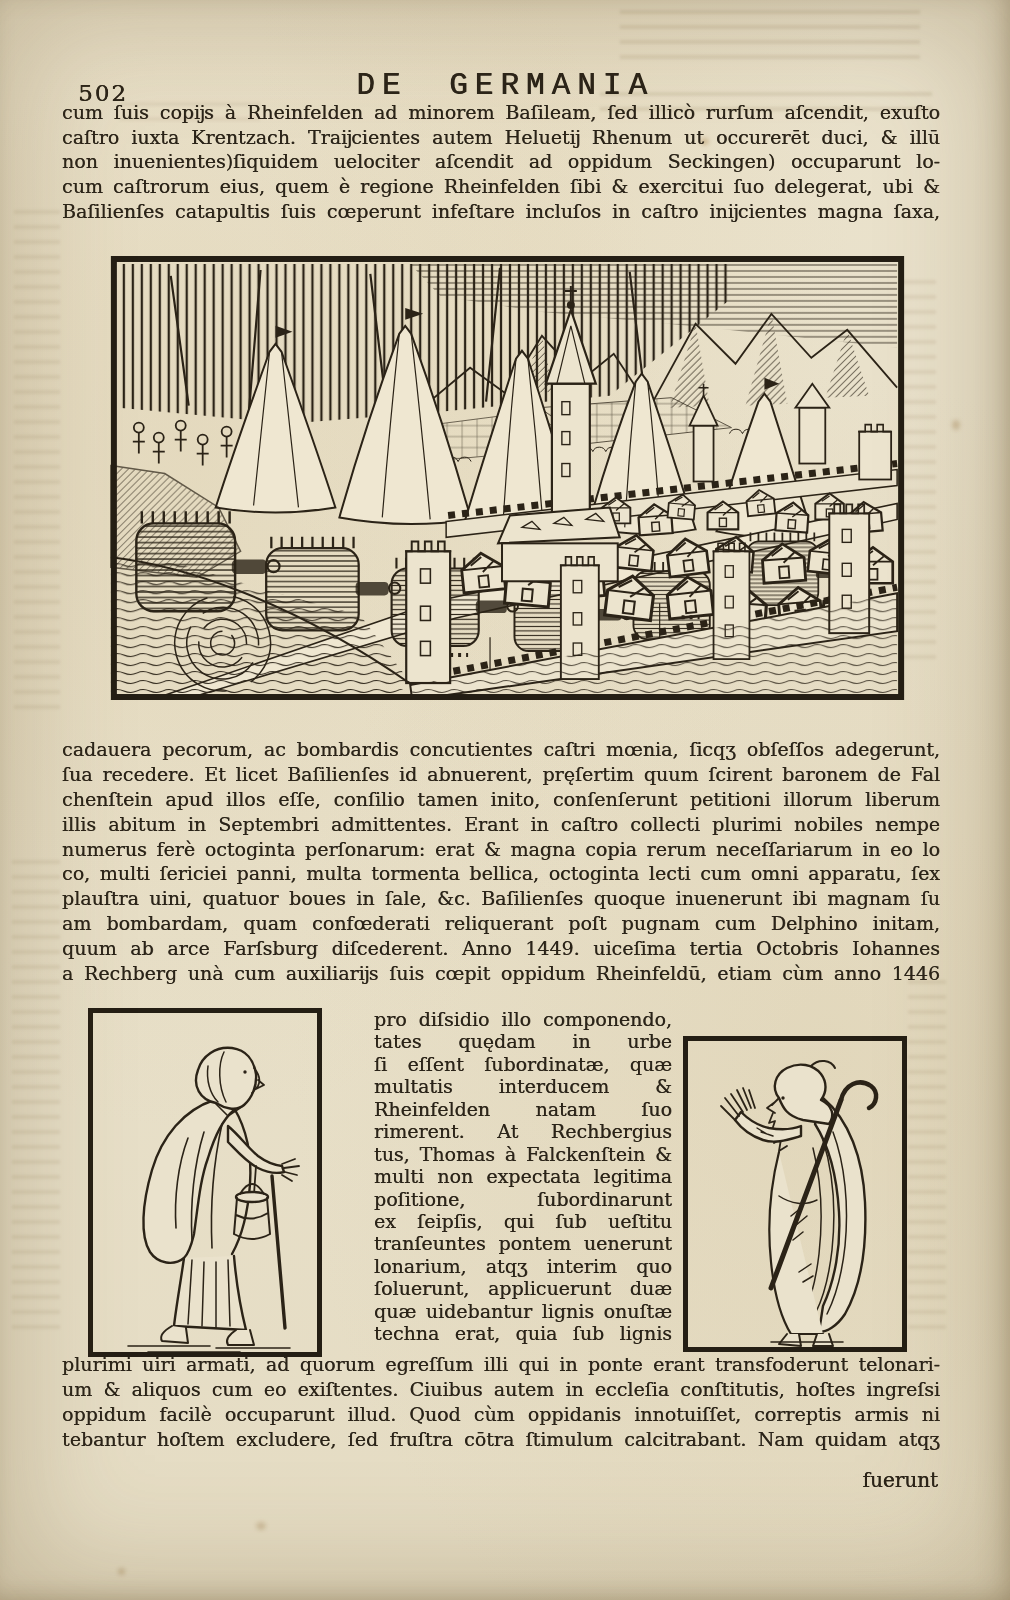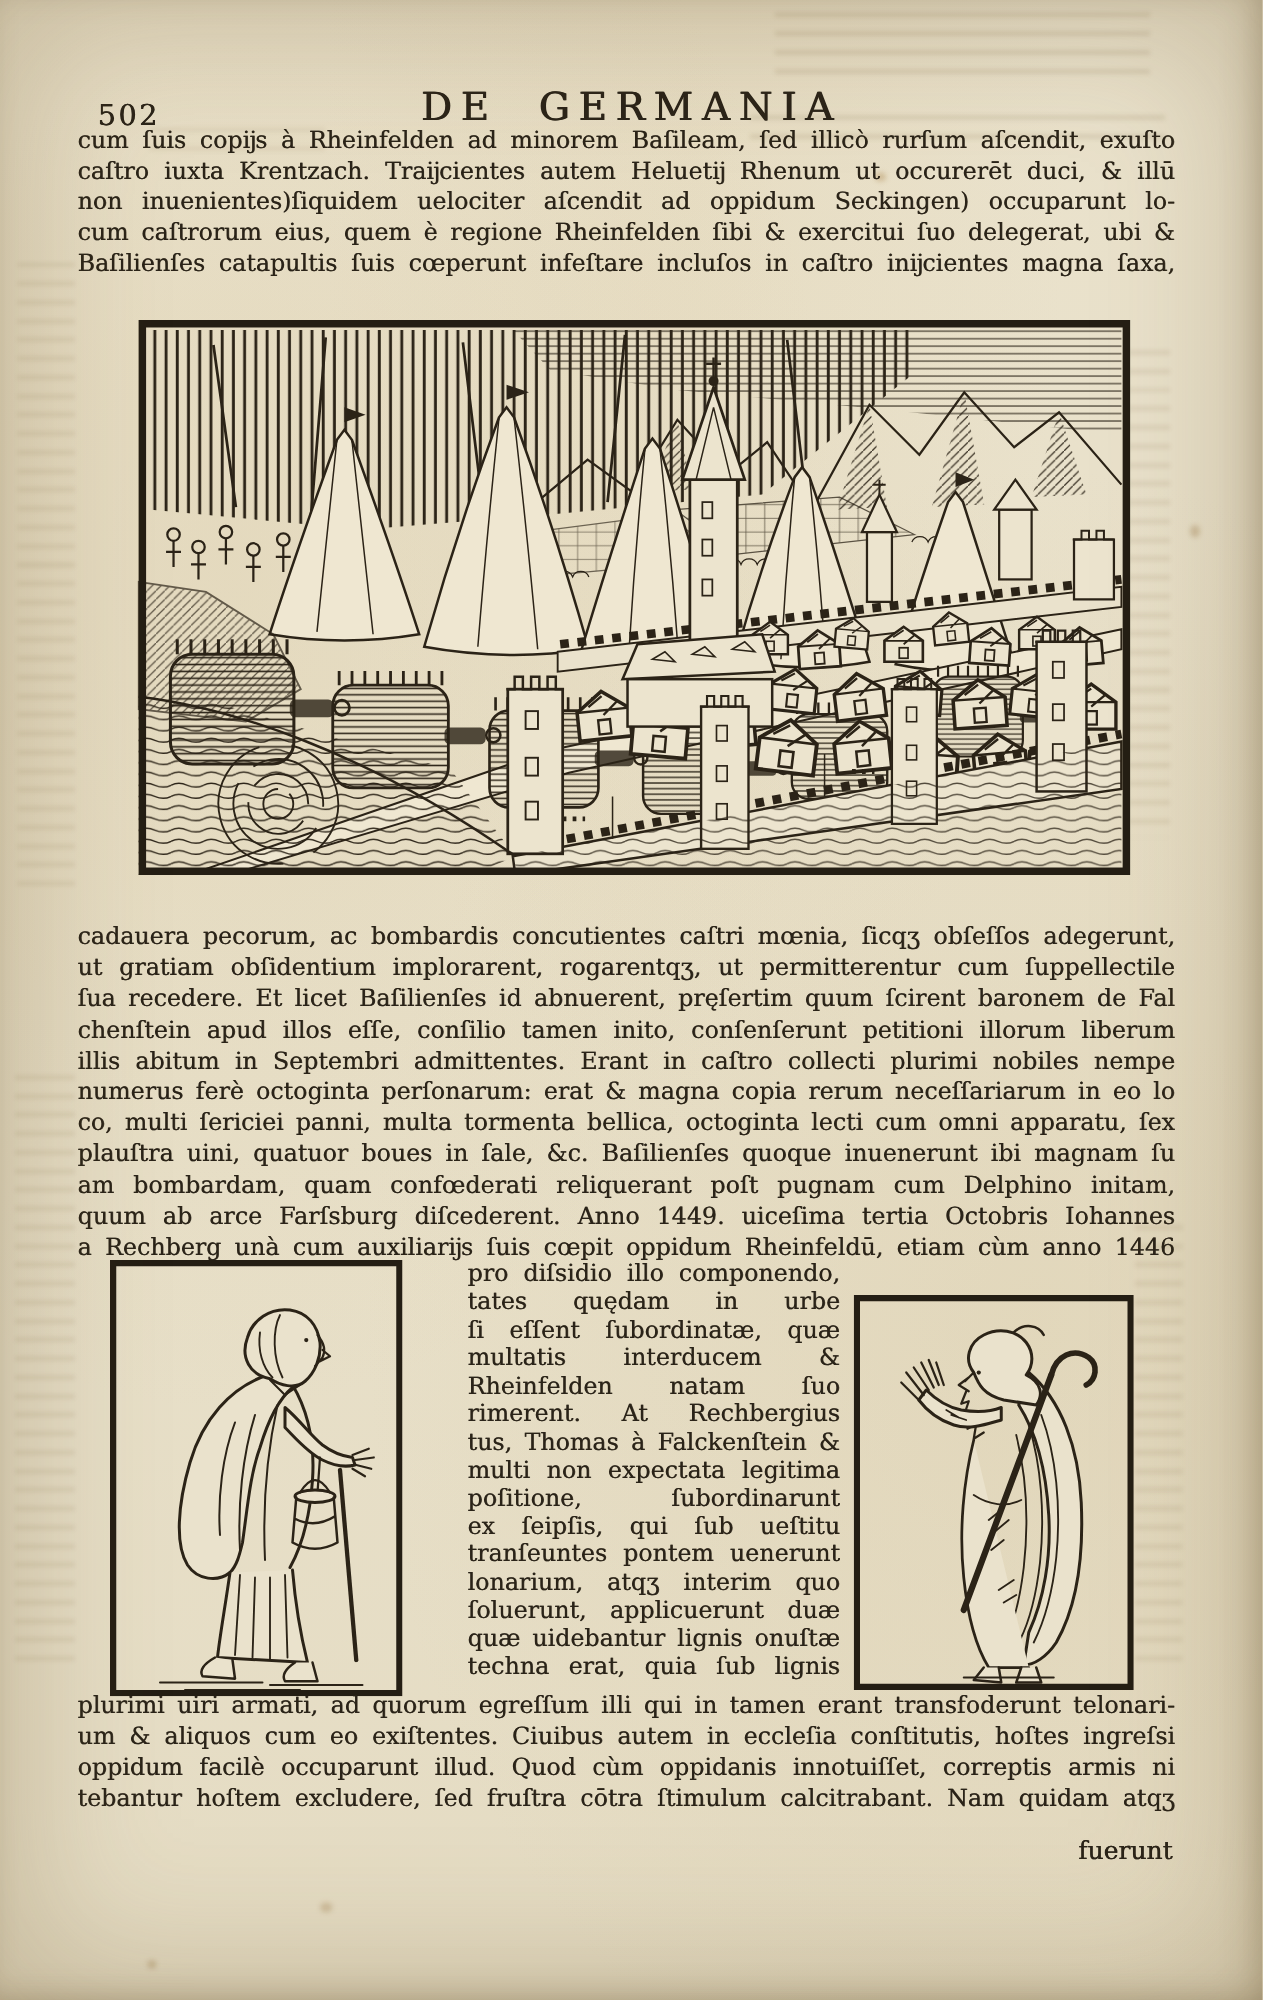--- a/index.html
+++ b/index.html
@@ -37,6 +37,7 @@
     position:absolute;left:0;top:68px;width:1010px;text-align:center;
     font-size:31px;letter-spacing:7px;word-spacing:16px;
     text-shadow:.7px 0 0 currentColor;
+    font-family:Liberation Mono, monospace;
   }
   .tblock{position:absolute;left:62px;width:878px;font-size:19px;}
   .tline{

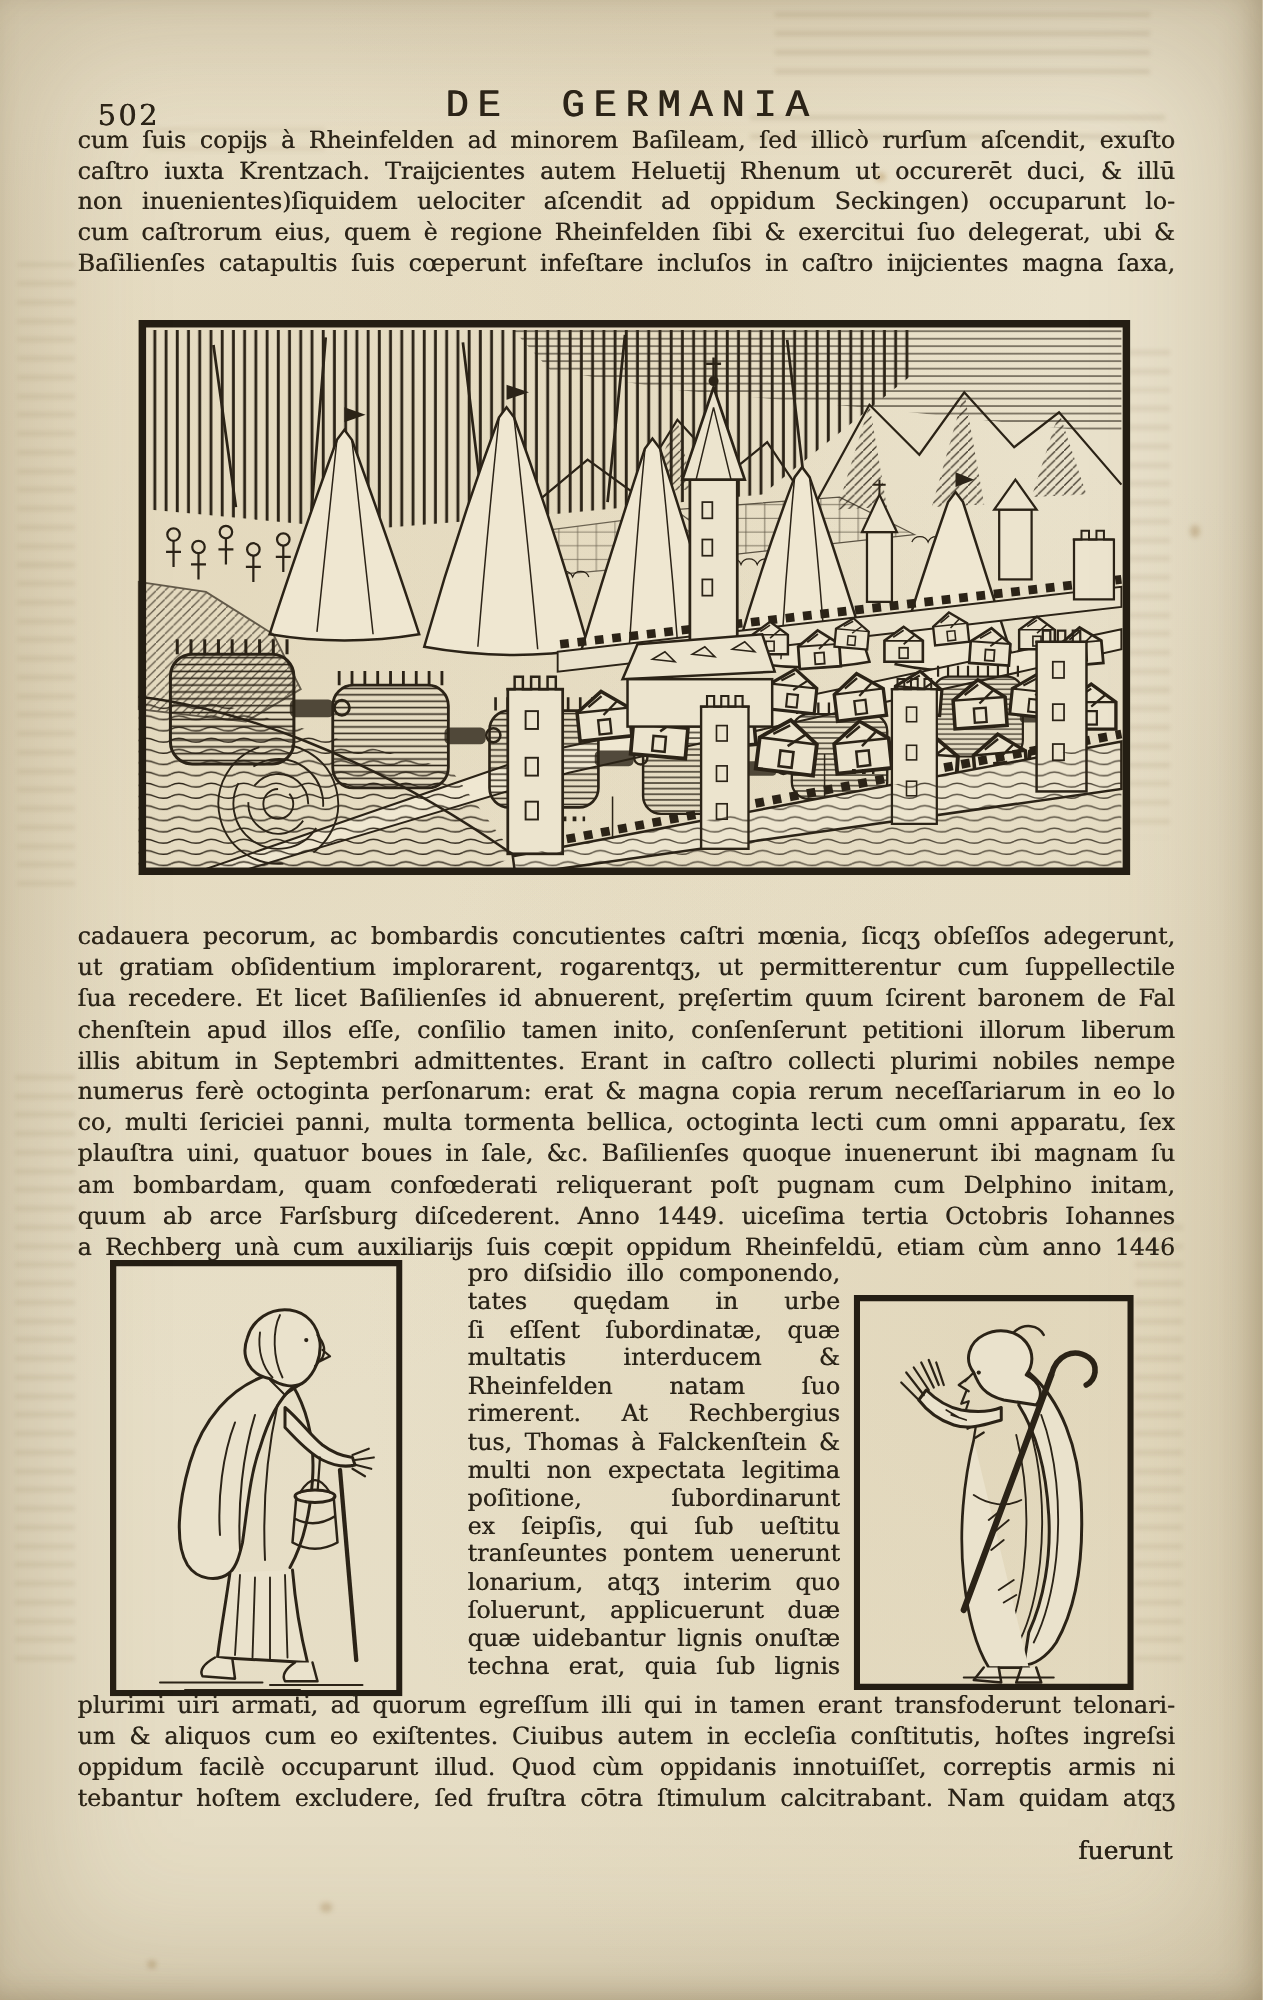--- a/index.html
+++ b/index.html
@@ -276,7 +276,6 @@
 
   <div class="tblock" id="p2" style="top:705px;margin-top:32px;">
     <div class="tline">cadauera pecorum, ac bombardis concutientes caſtri mœnia, ſicqʒ obſeſſos adegerunt,</div>
-    <div class="tline">ut gratiam obſidentium implorarent, rogarentqʒ, ut permitterentur cum ſuppellectile</div>
     <div class="tline">ſua recedere. Et licet Baſilienſes id abnuerent, pręſertim quum ſcirent baronem de Fal</div>
     <div class="tline">chenſtein apud illos eſſe, conſilio tamen inito, conſenſerunt petitioni illorum liberum</div>
     <div class="tline">illis abitum in Septembri admittentes. Erant in caſtro collecti plurimi nobiles nempe</div>

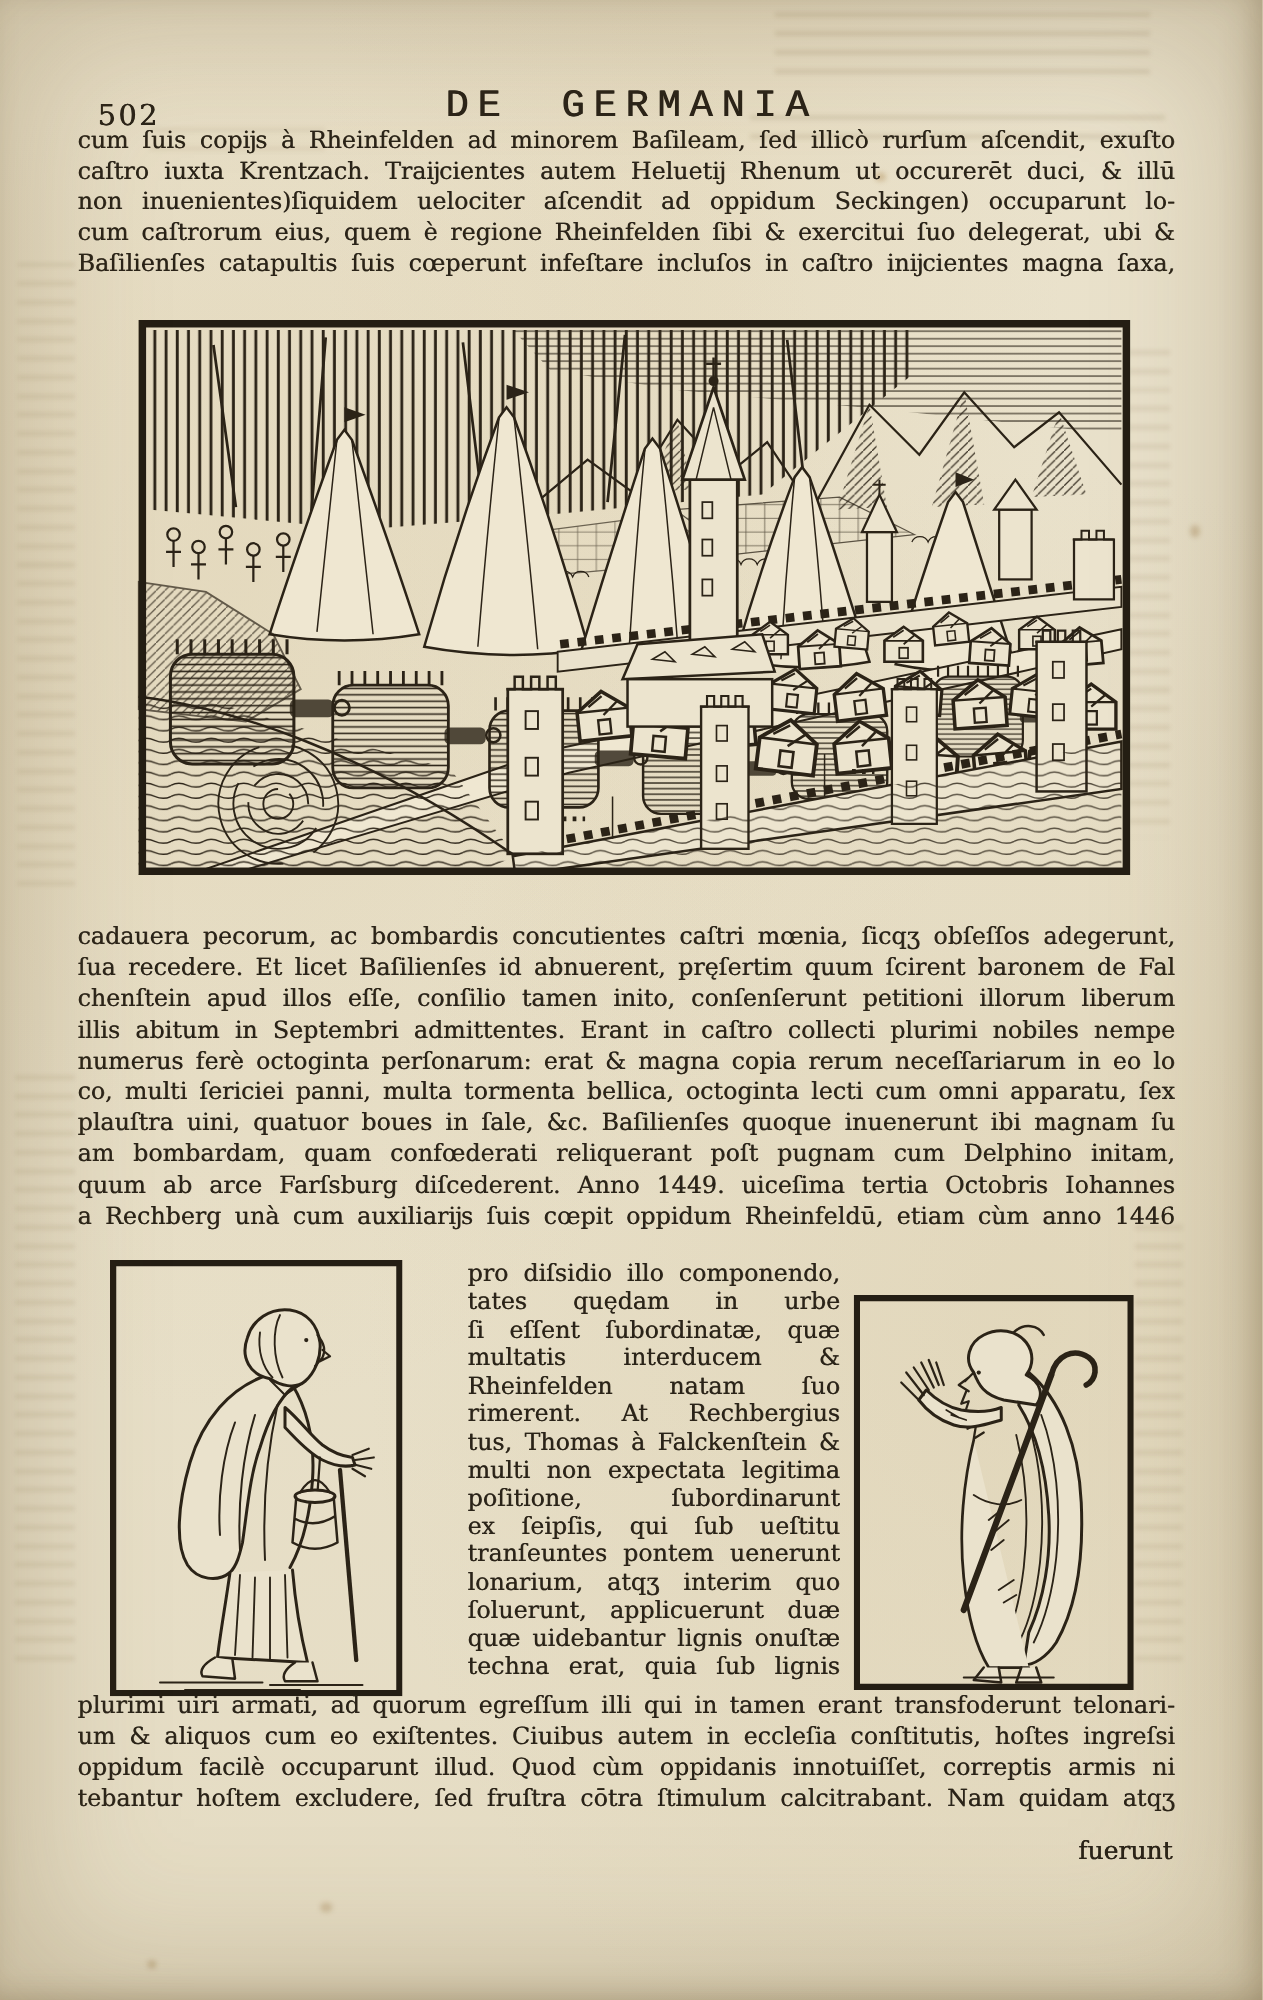--- a/index.html
+++ b/index.html
@@ -373,7 +373,7 @@
   </div>
 
   <div class="tblock" id="p3">
-    <div class="tline">plurimi uiri armati, ad quorum egreſſum illi qui in tamen erant transfoderunt telonari-</div>
+    <div class="tline">plurimi uiri armati, ad quorum egreſſum illi qui in ponte erant transfoderunt telonari-</div>
     <div class="tline">um &amp; aliquos cum eo exiſtentes. Ciuibus autem in eccleſia conſtitutis, hoſtes ingreſsi</div>
     <div class="tline">oppidum facilè occuparunt illud. Quod cùm oppidanis innotuiſſet, correptis armis ni</div>
     <div class="tline">tebantur hoſtem excludere, ſed fruſtra cōtra ſtimulum calcitrabant. Nam quidam atqʒ</div>

